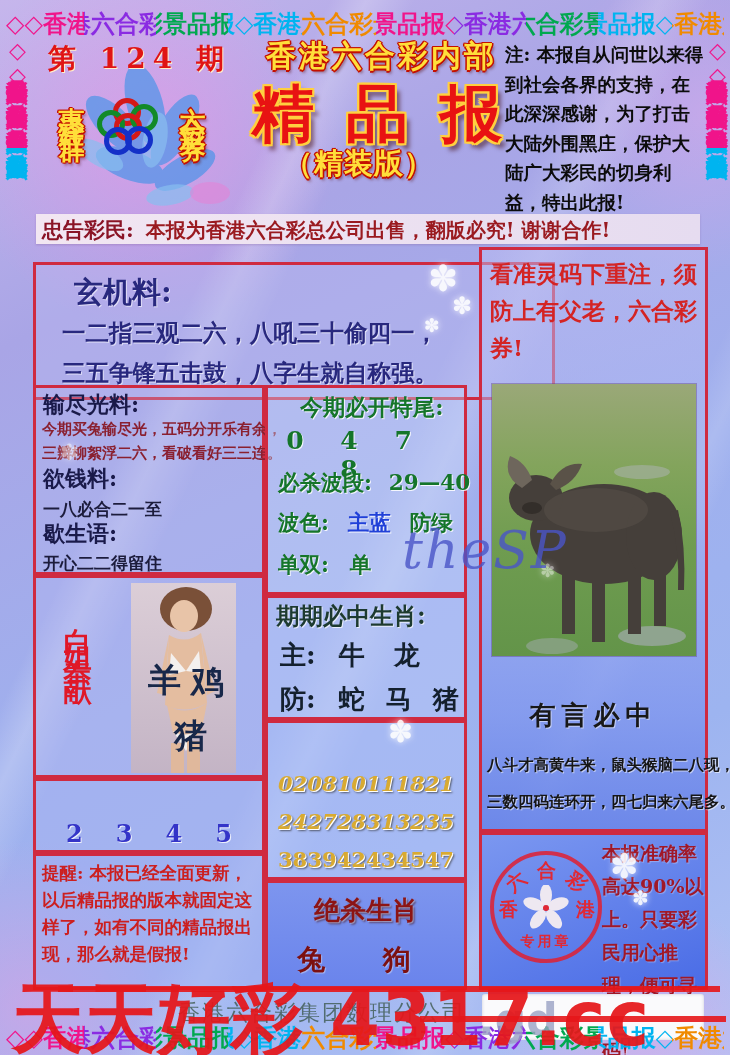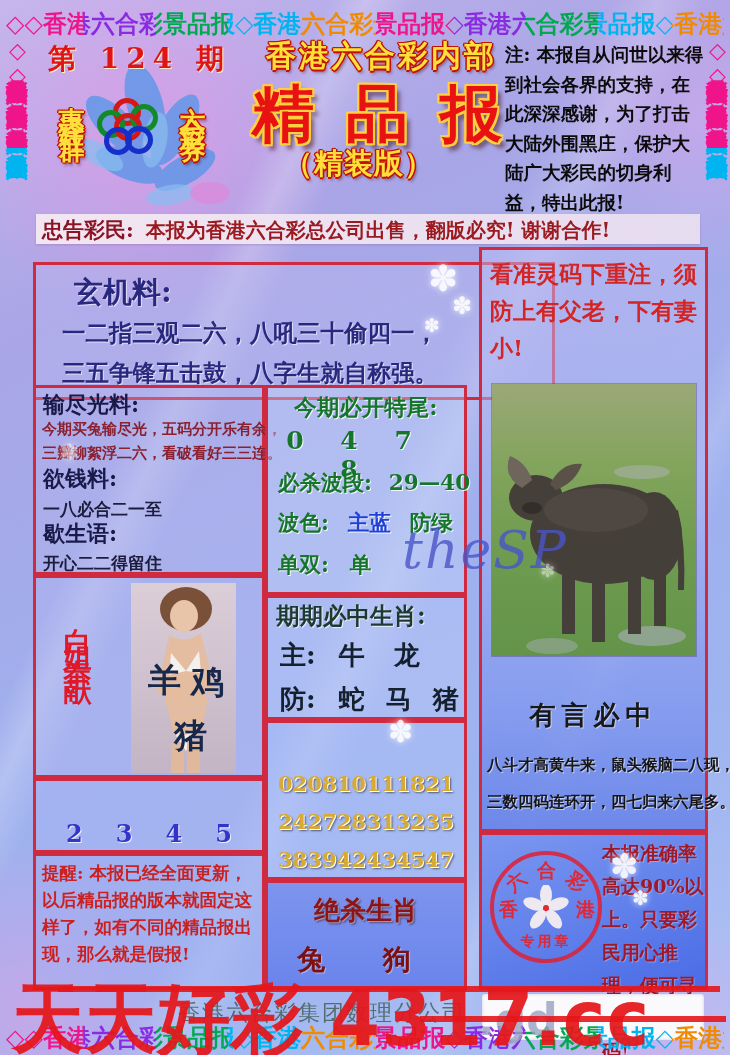--- a/index.html
+++ b/index.html
@@ -213,7 +213,7 @@
   </div>
 
   <div class="box" style="left:479px;top:247px;width:229px;height:585px;background:linear-gradient(180deg,rgba(188,188,242,.5) 0%,rgba(165,178,242,.55) 45%,rgba(125,148,238,.75) 80%,rgba(100,128,232,.85) 100%);">
-    <div class="abs serif" style="left:8px;top:5px;width:212px;font-size:23px;line-height:37px;color:#d42424;font-weight:900;">看准灵码下重注，须防上有父老，下有妻小!</div>
+    <div class="abs serif" style="left:8px;top:5px;width:212px;font-size:23px;line-height:37px;color:#d42424;font-weight:900;">看准灵码下重注，须防上有父老，六合彩券!</div>
     <svg class="abs" style="left:10px;top:134px;box-shadow:0 0 0 1px rgba(90,60,120,.4);" width="204" height="272" viewBox="0 0 204 272">
       <defs>
         <linearGradient id="grass" x1="0" y1="0" x2="0" y2="1">

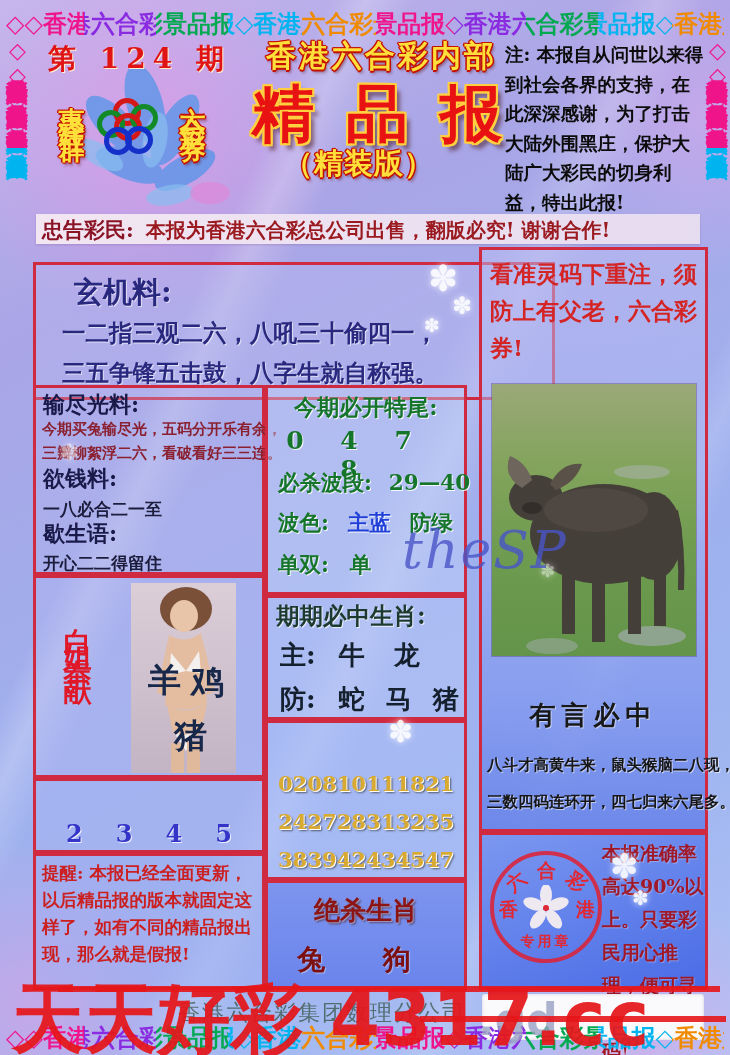--- a/index.html
+++ b/index.html
@@ -149,7 +149,7 @@
   </div>
 
   <div class="box" style="left:265px;top:385px;width:202px;height:210px;background:rgba(200,214,250,.4);">
-    <div class="abs green serif" style="left:0;top:4px;width:196px;text-align:center;font-size:22.5px;">今期必开特尾:</div>
+    <div class="abs green serif" style="left:0;top:4px;width:196px;text-align:center;font-size:22.5px;padding-left:6px;">今期必开特尾:</div>
     <div class="abs green serif" style="left:0;top:38px;width:176px;text-align:center;font-size:25px;letter-spacing:14px;">0 4 7 8</div>
     <div class="abs serif nowrap" style="left:10px;top:80px;font-size:21.5px;">
       <span class="green">必杀波段:</span>

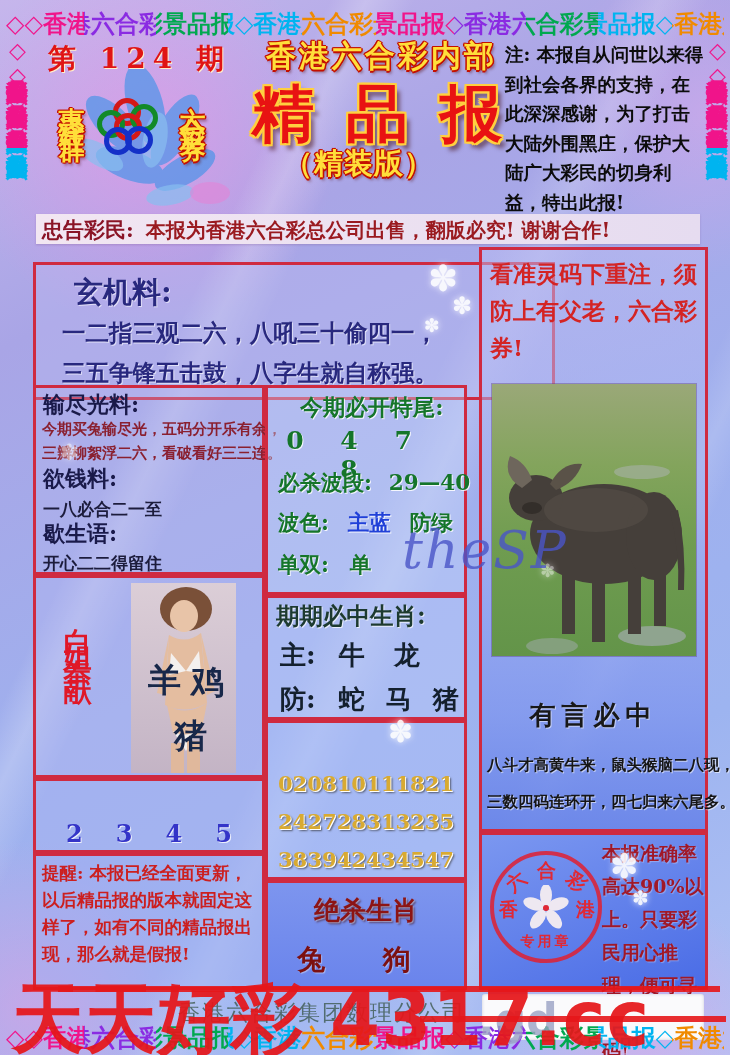--- a/index.html
+++ b/index.html
@@ -180,7 +180,7 @@
 
   <div class="box" style="left:265px;top:720px;width:202px;height:160px;background:rgba(175,192,248,.45);">
     <div class="abs" style="left:0;top:48px;width:196px;">
-      <div class="tema-row goldnum serif" style="font-size:21px;">
+      <div class="tema-row goldnum serif" style="font-size:21px;font-style:italic;">
         <span>02</span>
           <span>08</span>
           <span>10</span>

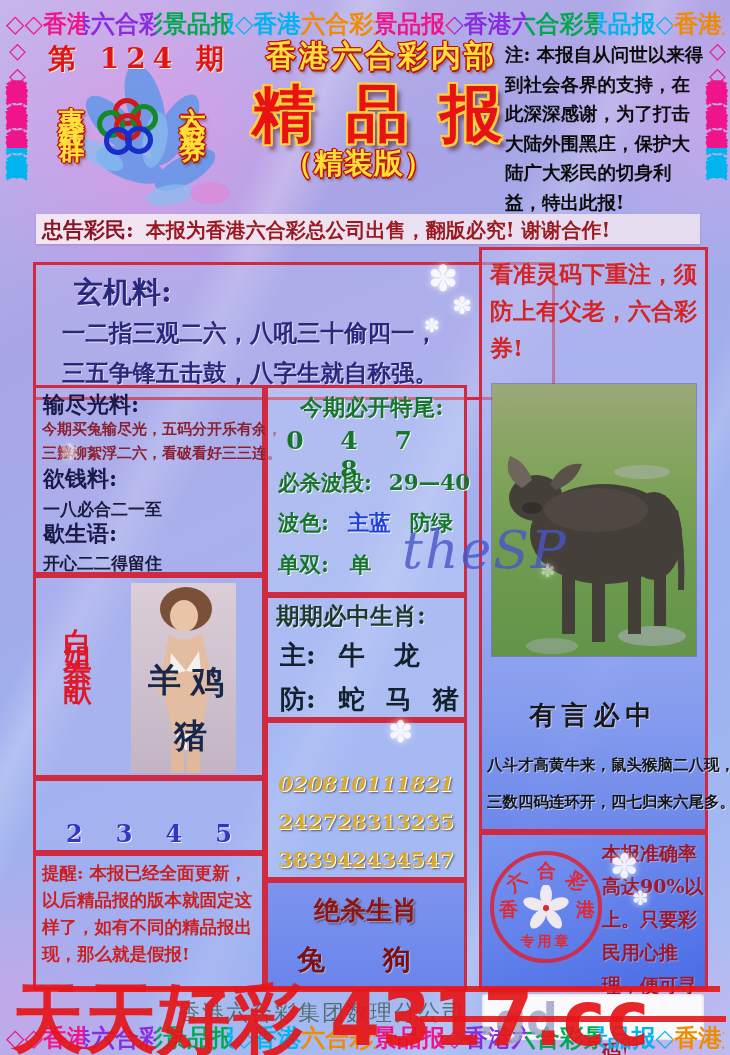--- a/index.html
+++ b/index.html
@@ -188,7 +188,7 @@
           <span>18</span>
           <span>21</span>
       </div>
-      <div class="tema-row goldnum serif" style="font-size:21px;">
+      <div class="tema-row goldnum serif" style="font-size:21px;font-style:italic;">
         <span>24</span>
           <span>27</span>
           <span>28</span>

